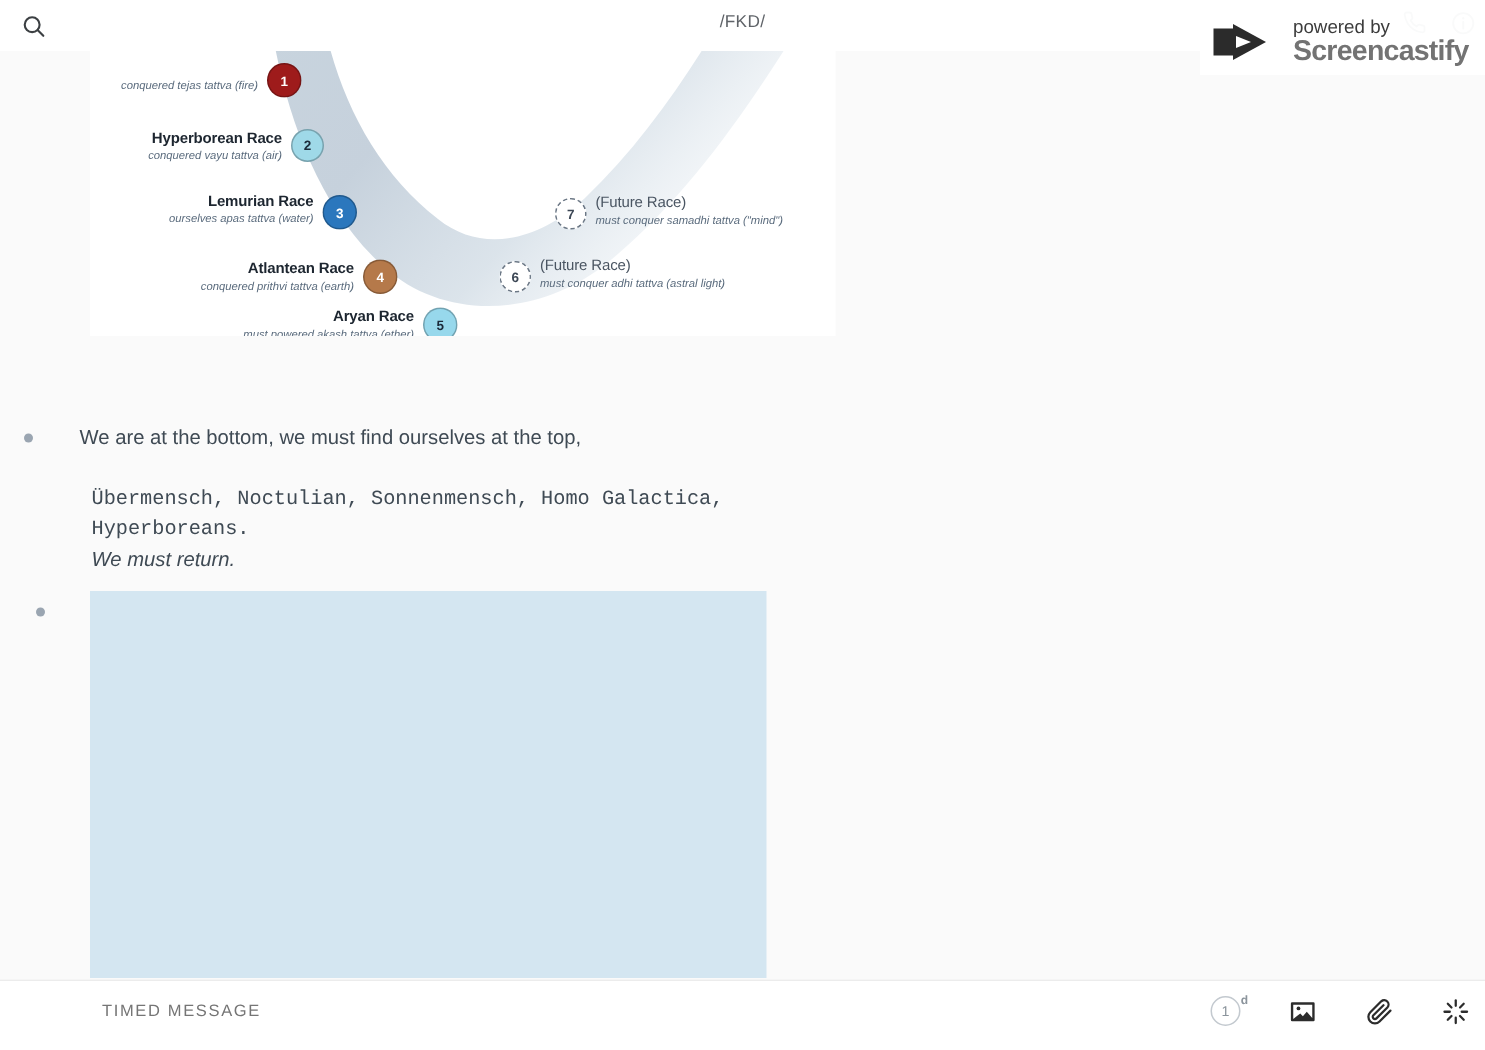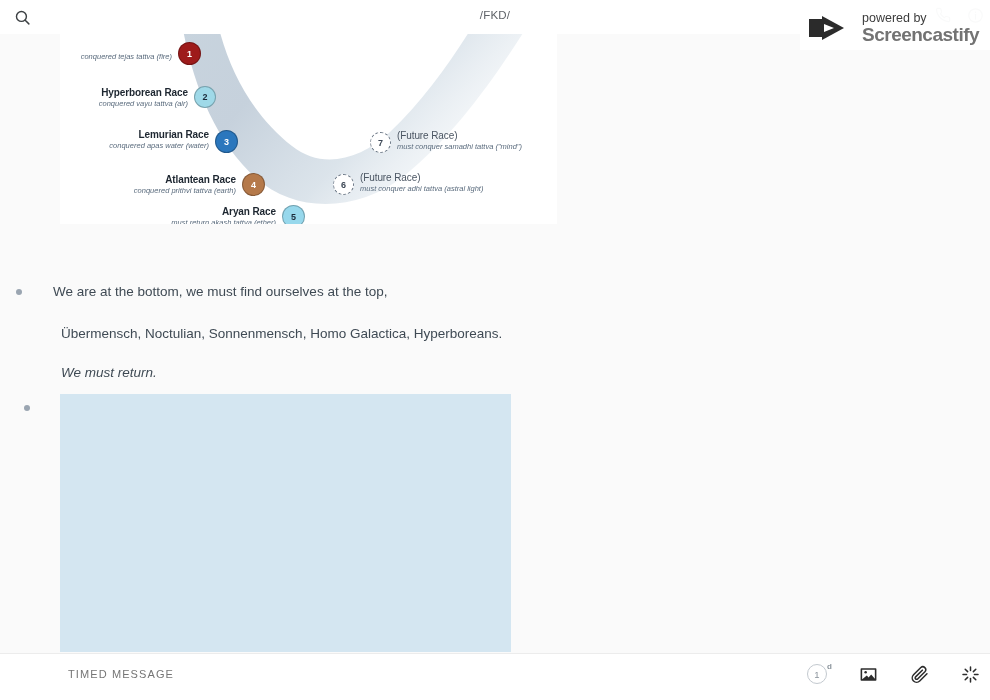--- a/index.html
+++ b/index.html
@@ -221,7 +221,7 @@
           </div>
           <div class="lbl" style="left:-54px; top:165px; width:203px;">
             <div class="t1">Lemurian Race</div>
-            <div class="t2">conquered apas water (water)</div>
+            <div class="t2">ourselves apas tattva (water)</div>
           </div>
 
           <div class="node" style="left:182px; top:209px; width:23px; height:23px; background:#b5794a; color:#fff;">

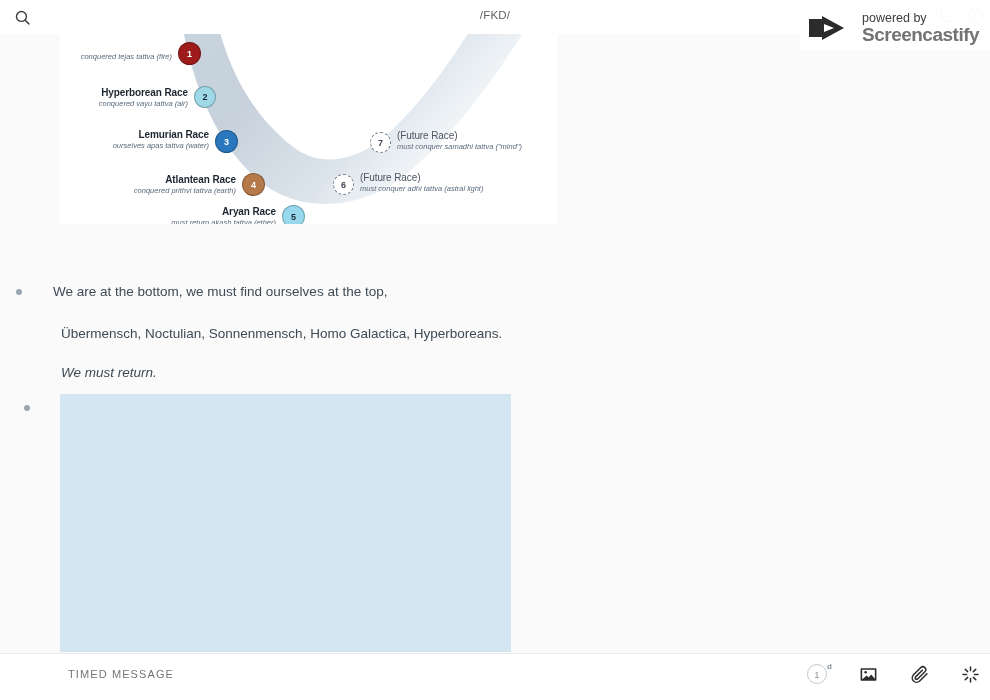--- a/index.html
+++ b/index.html
@@ -237,7 +237,7 @@
           </div>
           <div class="lbl" style="left:22px; top:242px; width:194px;">
             <div class="t1">Aryan Race</div>
-            <div class="t2">must return akash tattva (ether)</div>
+            <div class="t2">must powered akash tattva (ether)</div>
           </div>
 
           <div class="node dashed" style="left:273px; top:210px; width:21px; height:21px;">

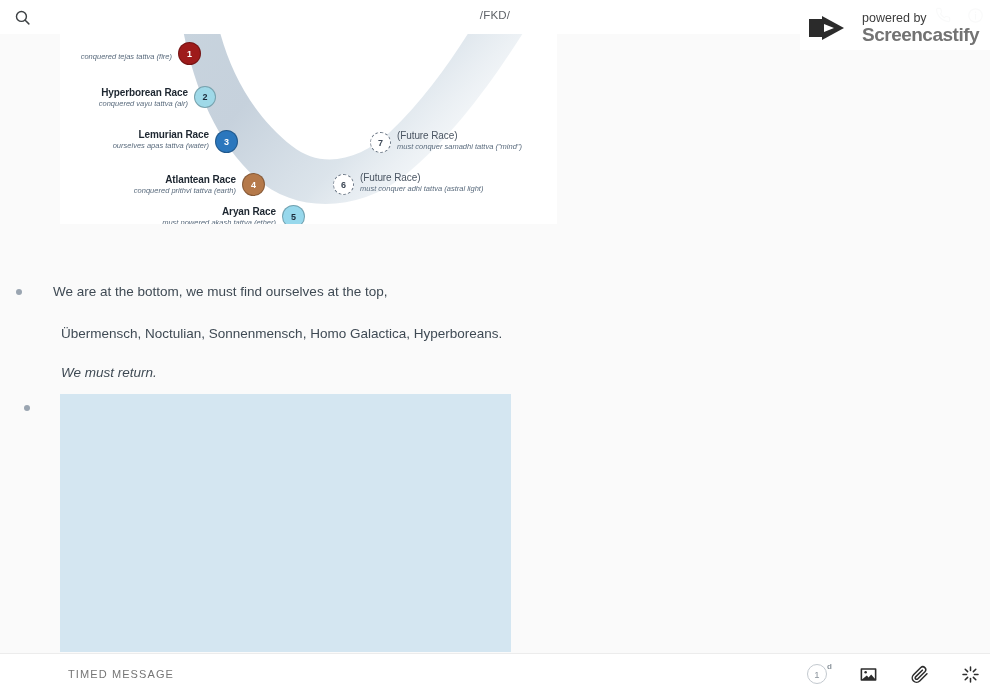--- a/index.html
+++ b/index.html
@@ -265,7 +265,7 @@
       </div>
 
       <div class="bullet-row" style="left:24px; top:290px; width:520px;">
-        <div class="b-text" style="margin-left:37px;">Übermensch, Noctulian, Sonnenmensch, Homo Galactica, Hyperboreans.</div>
+        <div class="b-text" style="margin-left:37px;font-family:Liberation Mono, monospace;">Übermensch, Noctulian, Sonnenmensch, Homo Galactica, Hyperboreans.</div>
       </div>
 
       <div class="bullet-row" style="left:24px; top:329px; width:520px;font-style:italic;">

